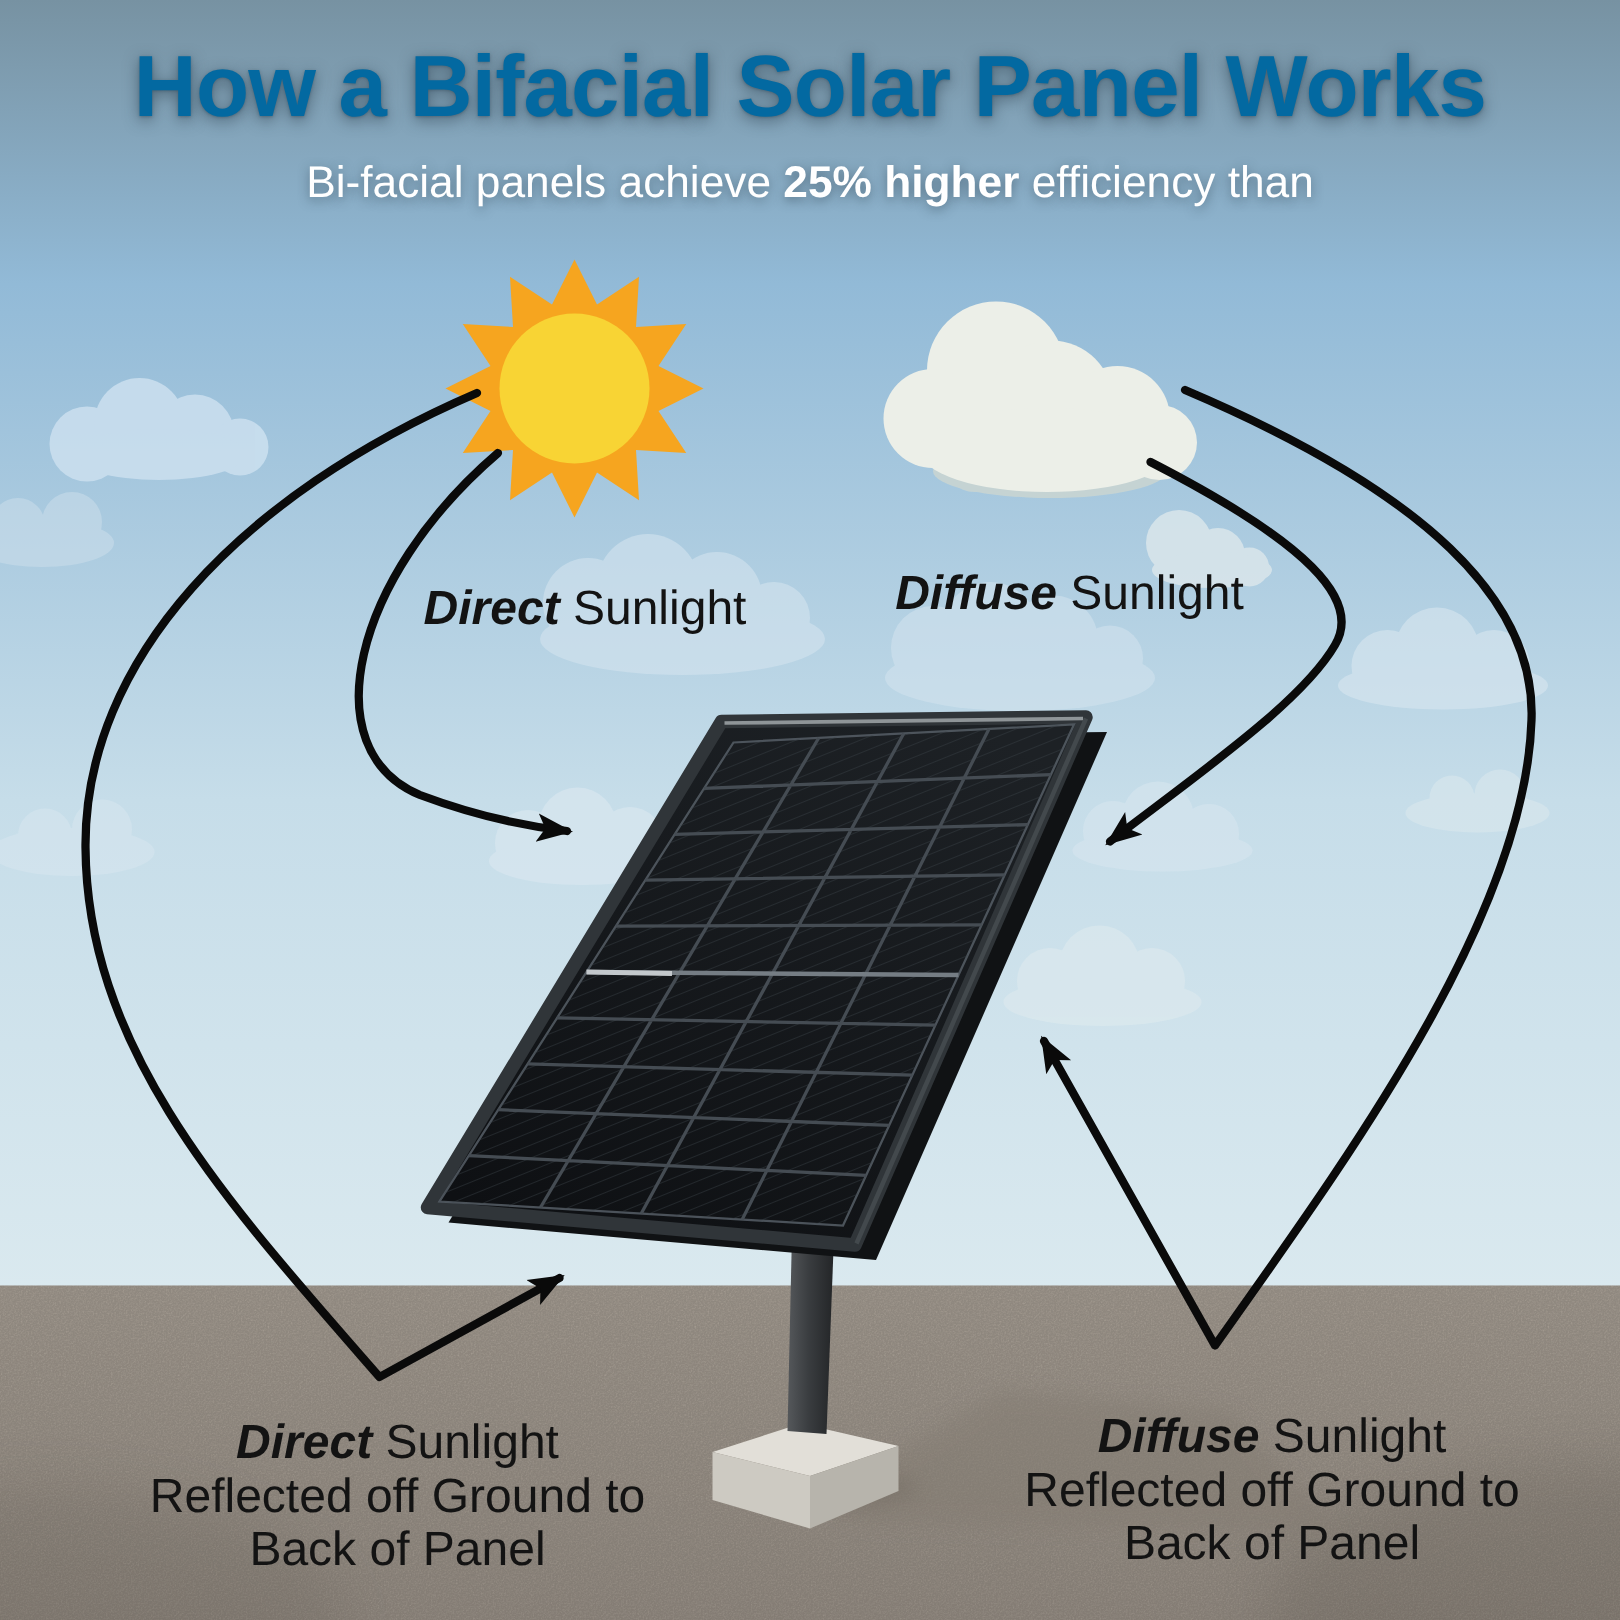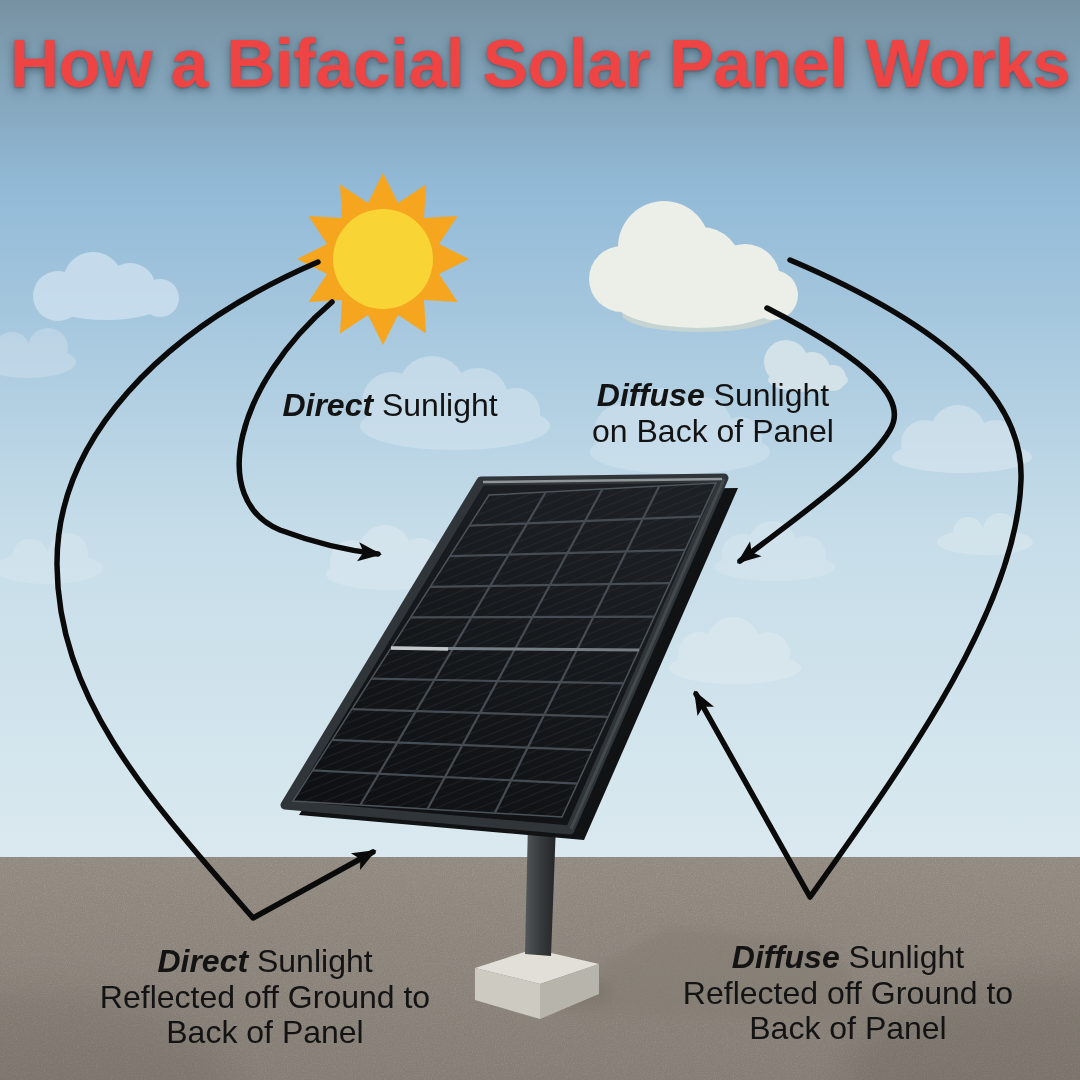--- a/index.html
+++ b/index.html
@@ -10,7 +10,7 @@
   .scene-svg{position:absolute;left:0;top:0;width:1080px;height:1080px;}
   .title{
     position:absolute;top:24px;left:0;width:100%;text-align:center;
-    font-size:68px;font-weight:bold;color:#ef4444;letter-spacing:-0.5px;
+    font-size:58px;font-weight:bold;color:#0369a1;letter-spacing:-0.5px;
     text-shadow:0 3px 10px rgba(35,55,70,.55),0 1px 2px rgba(35,55,70,.35);
     white-space:nowrap;
   }

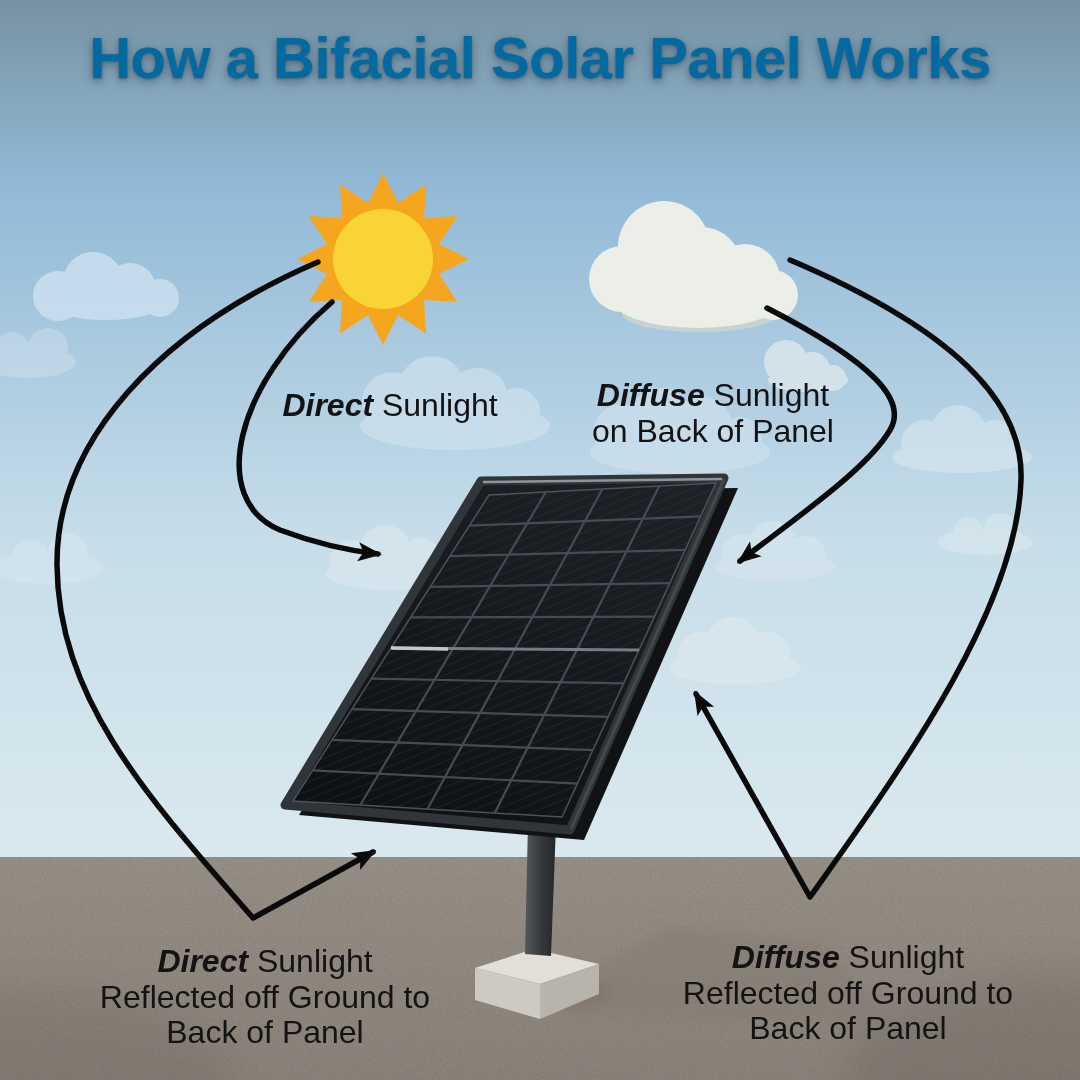--- a/index.html
+++ b/index.html
@@ -207,6 +207,7 @@
 
   <div class="title">How a Bifacial Solar Panel Works</div>
   <div class="subtitle">
+    <div><span>Bi-facial panels achieve </span><span class="hl">25% higher</span><span> efficiency than</span></div>
   </div>
 
   <div class="label" style="left:390px;top:388px">

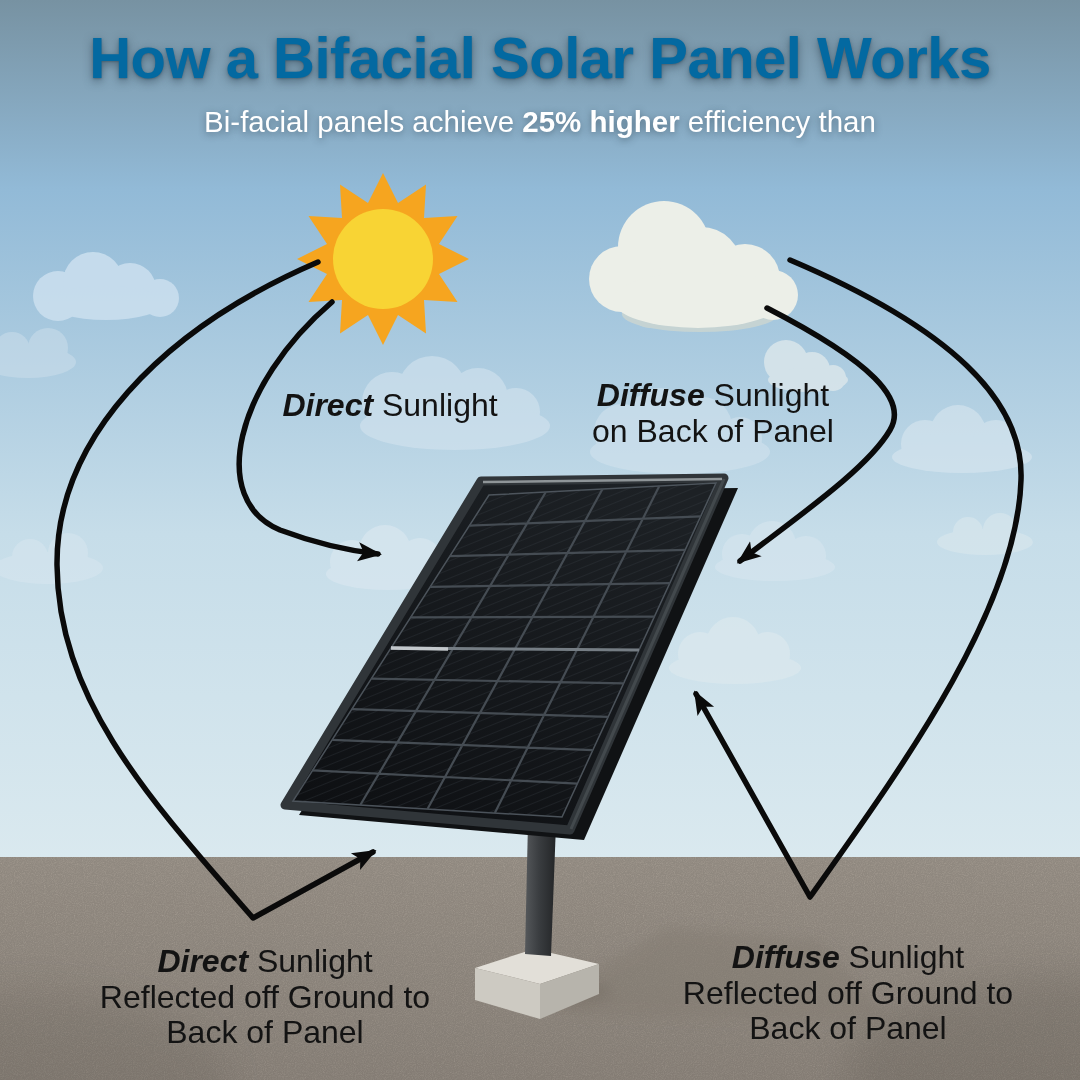--- a/index.html
+++ b/index.html
@@ -216,7 +216,6 @@
 
   <div class="label" style="left:713px;top:378px">
     <div><span class="em">Diffuse</span><span> Sunlight</span></div>
-    <div>on Back of Panel</div>
   </div>
 
   <div class="label" style="left:265px;top:944px">

